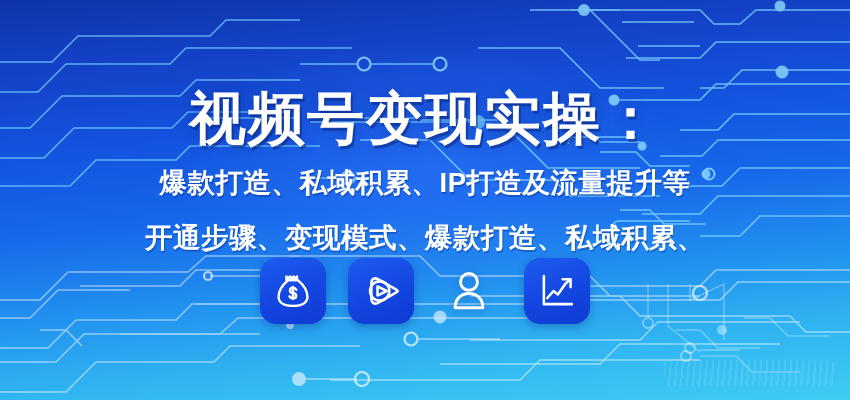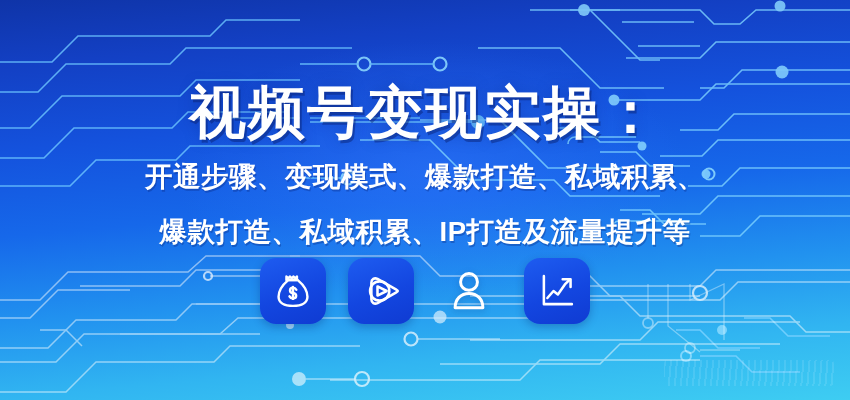--- a/index.html
+++ b/index.html
@@ -49,7 +49,7 @@
   .text-wrap {
     position: absolute;
     left: 0;
-    top: 12px;
+    top: 18px;
     width: 850px;
     text-align: center;
   }

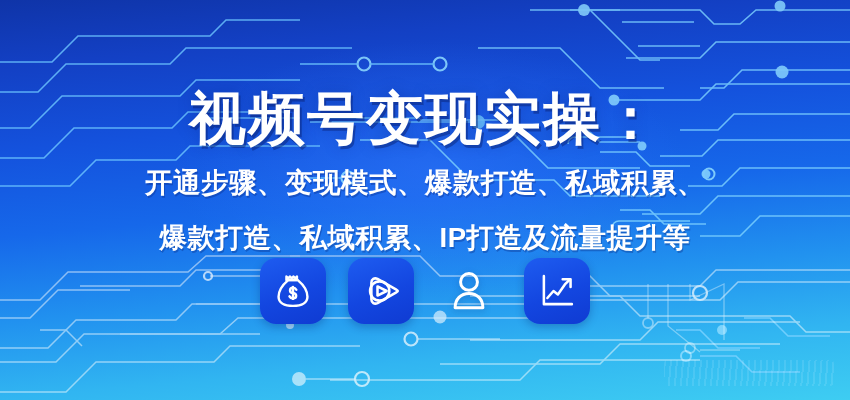--- a/index.html
+++ b/index.html
@@ -258,8 +258,8 @@
 
   <div class="text-wrap">
     <h1 class="title">视频号变现实操：</h1>
+    <p class="subtitle">爆款打造、私域积累、IP打造及流量提升等</p>
     <p class="subtitle">开通步骤、变现模式、爆款打造、私域积累、</p>
-    <p class="subtitle">爆款打造、私域积累、IP打造及流量提升等</p>
   </div>
 
   <div class="icon-row">

